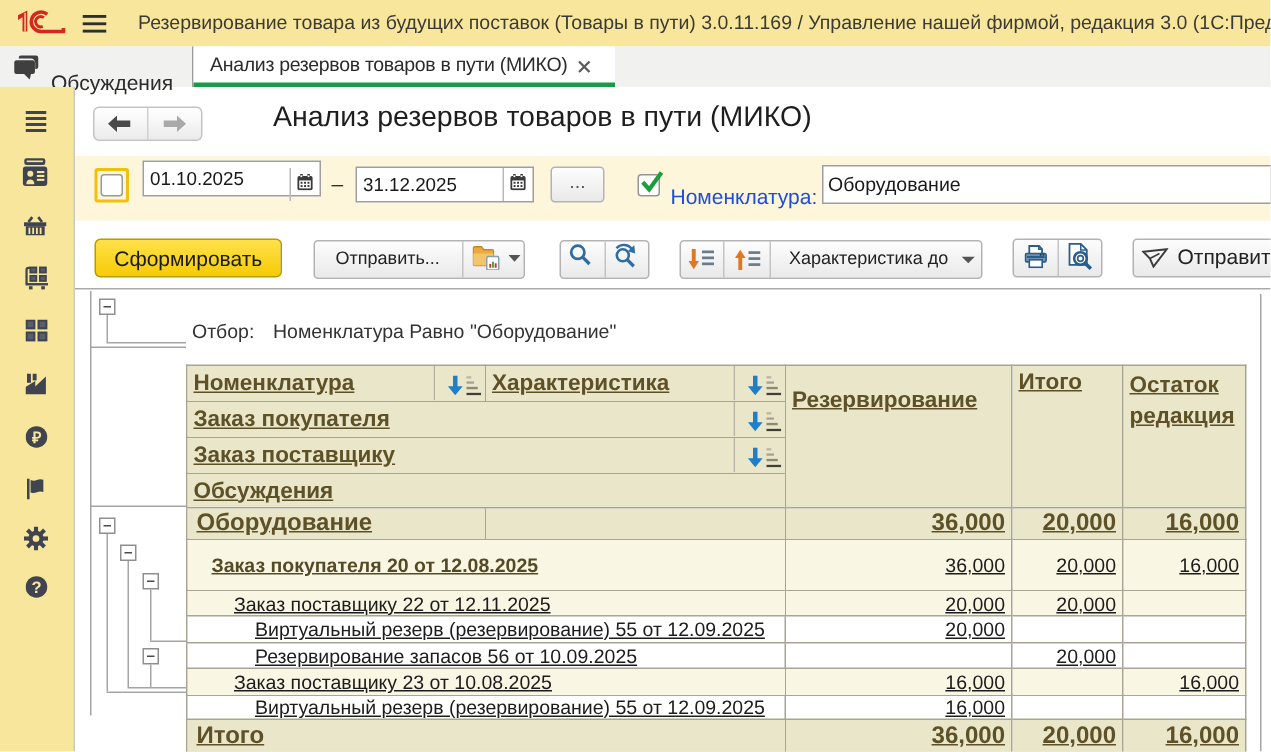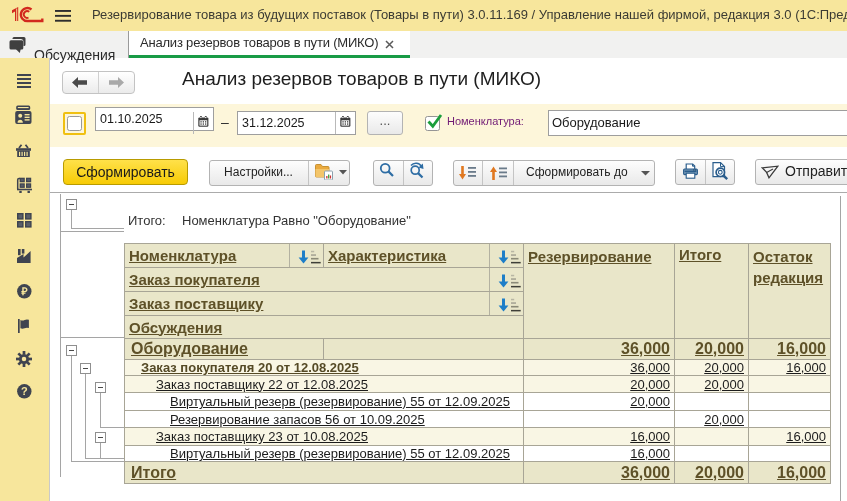--- a/index.html
+++ b/index.html
@@ -218,7 +218,7 @@
 <svg class="abs" style="left:426px;top:112px" width="17" height="17">
     <path d="M2.5,9.5 L6.8,14.3 L15,3" fill="none" stroke="#1b9e3c" stroke-width="2.8"></path>
   </svg>
-<div class="abs" style="left:447px;top:108px;height:26px;line-height:26px;font-size:11px;color:#701a75;">Номенклатура:</div>
+<div class="abs" style="left:447px;top:118px;height:26px;line-height:26px;font-size:14px;color:#1d4ed8;">Номенклатура:</div>
 <div class="inp" style="left:548px;top:110px;width:300px;height:26px;line-height:24px;font-size:13px;">
     <span style="position:absolute;left:3px;">Оборудование</span>
   </div>

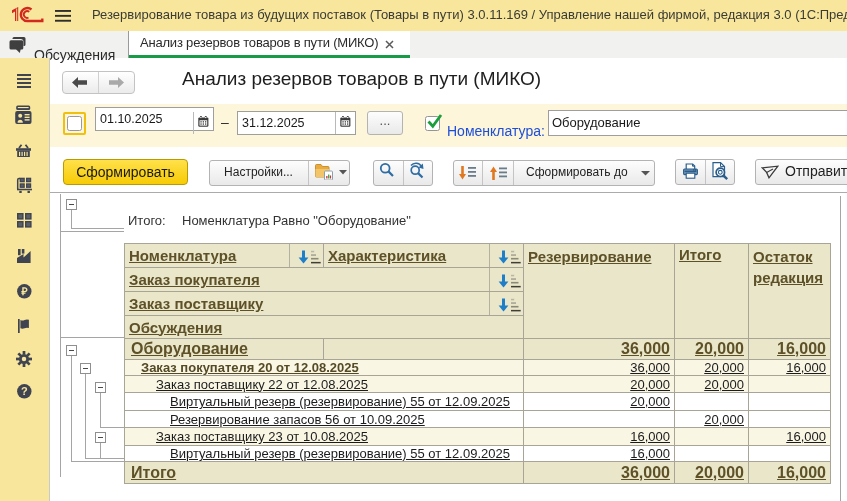--- a/index.html
+++ b/index.html
@@ -225,7 +225,7 @@
 
 <div class="abs" style="left:63px;top:159px;width:125px;height:26px;background:linear-gradient(#ffe14a,#f7cb05);border:1px solid #b89b00;border-radius:4px;text-align:center;line-height:24px;font-size:14px;color:#191919;">Сформировать</div>
 <div class="btn" style="left:209px;top:160px;width:141px;height:26px;"></div>
-<div class="abs" style="left:209px;top:160px;width:99px;height:26px;text-align:center;line-height:25px;font-size:12px;color:#222;">Настройки...</div>
+<div class="abs" style="left:209px;top:160px;width:99px;height:26px;text-align:center;line-height:25px;font-size:12px;color:#222;">Отправить...</div>
 <div class="abs" style="left:308px;top:161px;width:1px;height:24px;background:#c4c4c4;"></div>
 <svg class="abs" style="left:315px;top:163px" width="19" height="17" viewBox="0 0 19 17">
  <path d="M0.5,2.5 a1,1 0 0 1 1,-1 h4.5 l1.5,2 h5.5 a1,1 0 0 1 1,1 v8.5 a1,1 0 0 1 -1,1 h-11.5 a1,1 0 0 1 -1,-1 z" fill="#eaaa3e" stroke="#c28a28" stroke-width="0.9"></path>

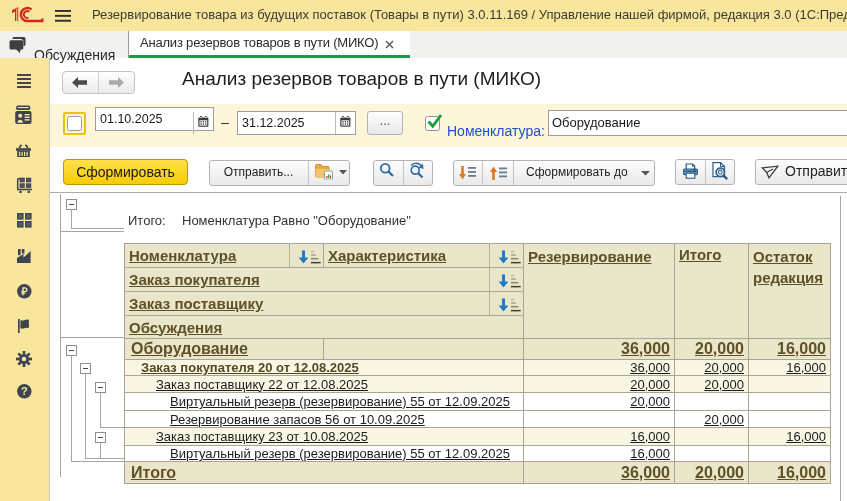--- a/index.html
+++ b/index.html
@@ -267,7 +267,7 @@
     <rect x="9" y="5.5" width="8" height="1.8" fill="#6a7b8a"></rect>
     <rect x="9" y="9.5" width="8" height="1.8" fill="#6a7b8a"></rect>
   </svg>
-<div class="abs" style="left:526px;top:160px;height:26px;line-height:25px;font-size:12px;color:#222;">Сформировать до</div>
+<div class="abs" style="left:526px;top:160px;height:26px;line-height:25px;font-size:12px;color:#222;">Характеристика до</div>
 <svg class="abs" style="left:641px;top:171px" width="9" height="5">
     <polygon points="0,0 9,0 4.5,4.5" fill="#555"></polygon>
   </svg>

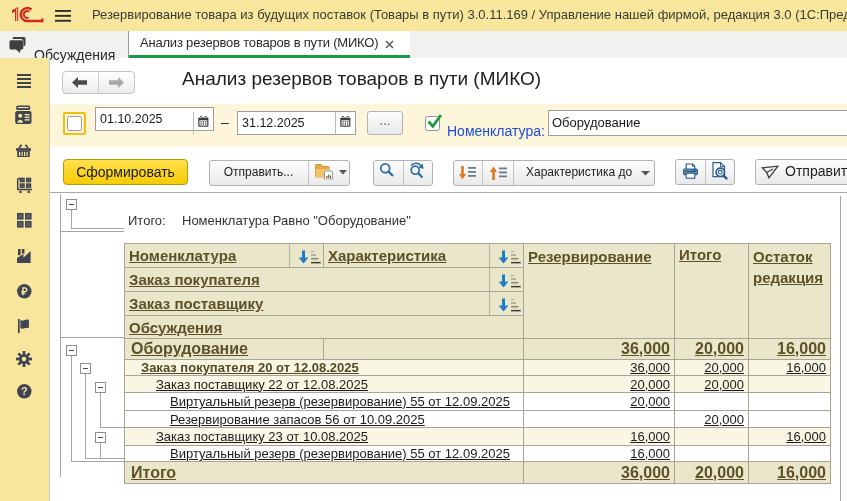--- a/index.html
+++ b/index.html
@@ -303,7 +303,7 @@
 <div class="line" style="left:71px;top:210px;width:1px;height:18px;"></div>
 <div class="line" style="left:71px;top:228px;width:53px;height:1px;"></div>
 <div class="line" style="left:60px;top:231px;width:64px;height:1px;"></div>
-<div class="abs" style="left:128px;top:213px;font-size:13px;color:#333;">Итого:</div>
+<div class="abs" style="left:128px;top:213px;font-size:13px;color:#333;">Отбор:</div>
 <div class="abs" style="left:182px;top:213px;font-size:13px;color:#333;">Номенклатура Равно "Оборудование"</div>
 <div class="line" style="left:60px;top:337px;width:64px;height:1px;"></div>
 <div class="ebox" style="left:66px;top:345px;"></div>

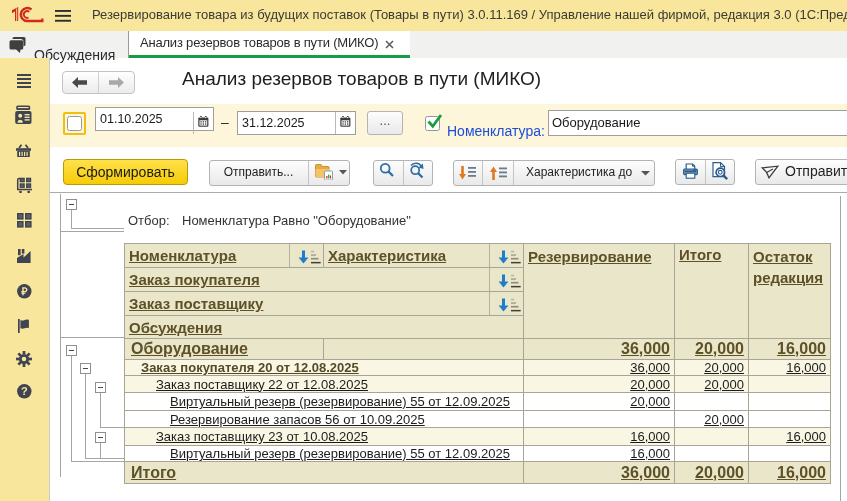--- a/index.html
+++ b/index.html
@@ -346,7 +346,7 @@
             <rect x="22" y="13.9" width="7.5" height="1.6" fill="#8b8a78"></rect>
             <rect x="22" y="17.9" width="9.7" height="1.5" fill="#3f3f38"></rect>
           </svg></td>
-        <td class="h" rowspan="4" style="vertical-align:top;padding-top:4px;">Резервирование</td>
+        <td class="h" rowspan="4" style="vertical-align:top;padding-top:14px;">Резервирование</td>
         <td class="h" rowspan="4" style="vertical-align:top;padding-top:2px;">Итого</td>
         <td class="h" rowspan="4" style="vertical-align:top;padding-top:2px;white-space:normal;line-height:21px;">Остаток редакция</td>
       </tr>

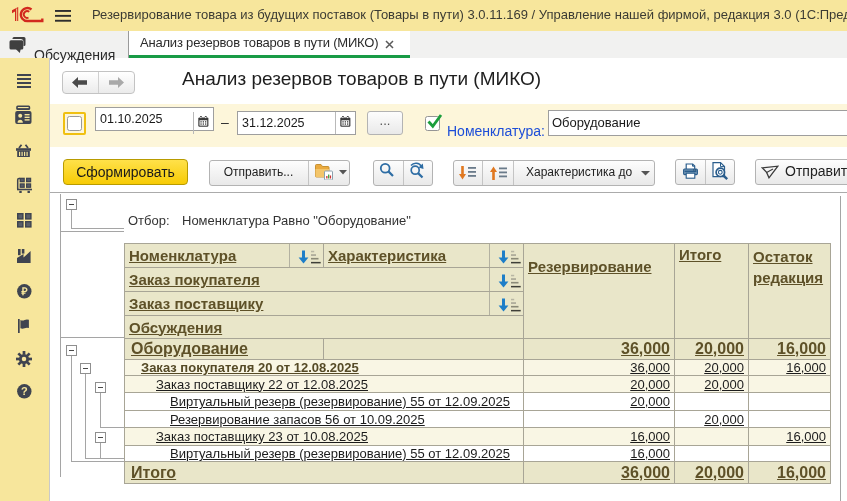--- a/index.html
+++ b/index.html
@@ -382,7 +382,7 @@
         <td class="g n">20,000</td>
         <td class="g n">16,000</td>
       </tr>
-<tr style="height:16px">
+<tr style="height:34px">
         <td class="g2" colspan="2" style="padding-left:16px;">Заказ покупателя 20 от 12.08.2025</td>
         <td class="c n">36,000</td>
         <td class="c n">20,000</td>

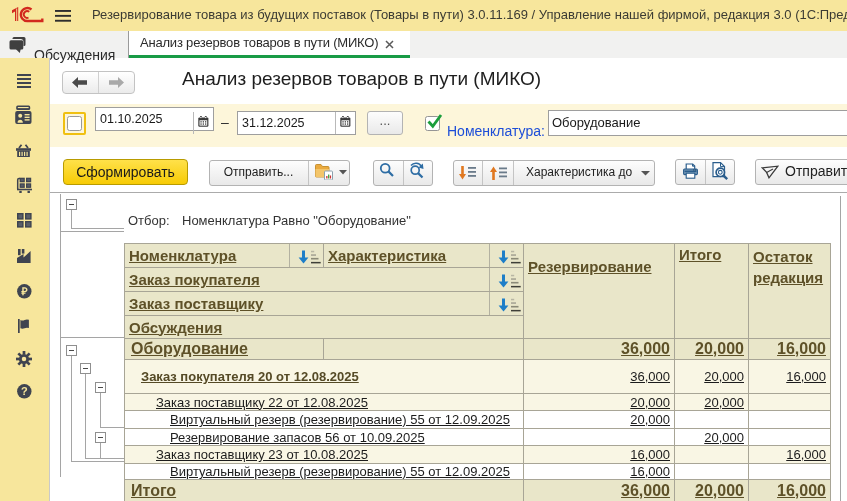--- a/index.html
+++ b/index.html
@@ -389,7 +389,7 @@
         <td class="c n">16,000</td>
       </tr>
 <tr style="height:17px">
-        <td class="c" colspan="2" style="padding-left:31px;">Заказ поставщику 22 от 12.08.2025</td>
+        <td class="c" colspan="2" style="padding-left:31px;">Заказ поставщику 22 от 12.11.2025</td>
         <td class="c n">20,000</td>
         <td class="c n">20,000</td>
         <td class="c n"></td>

